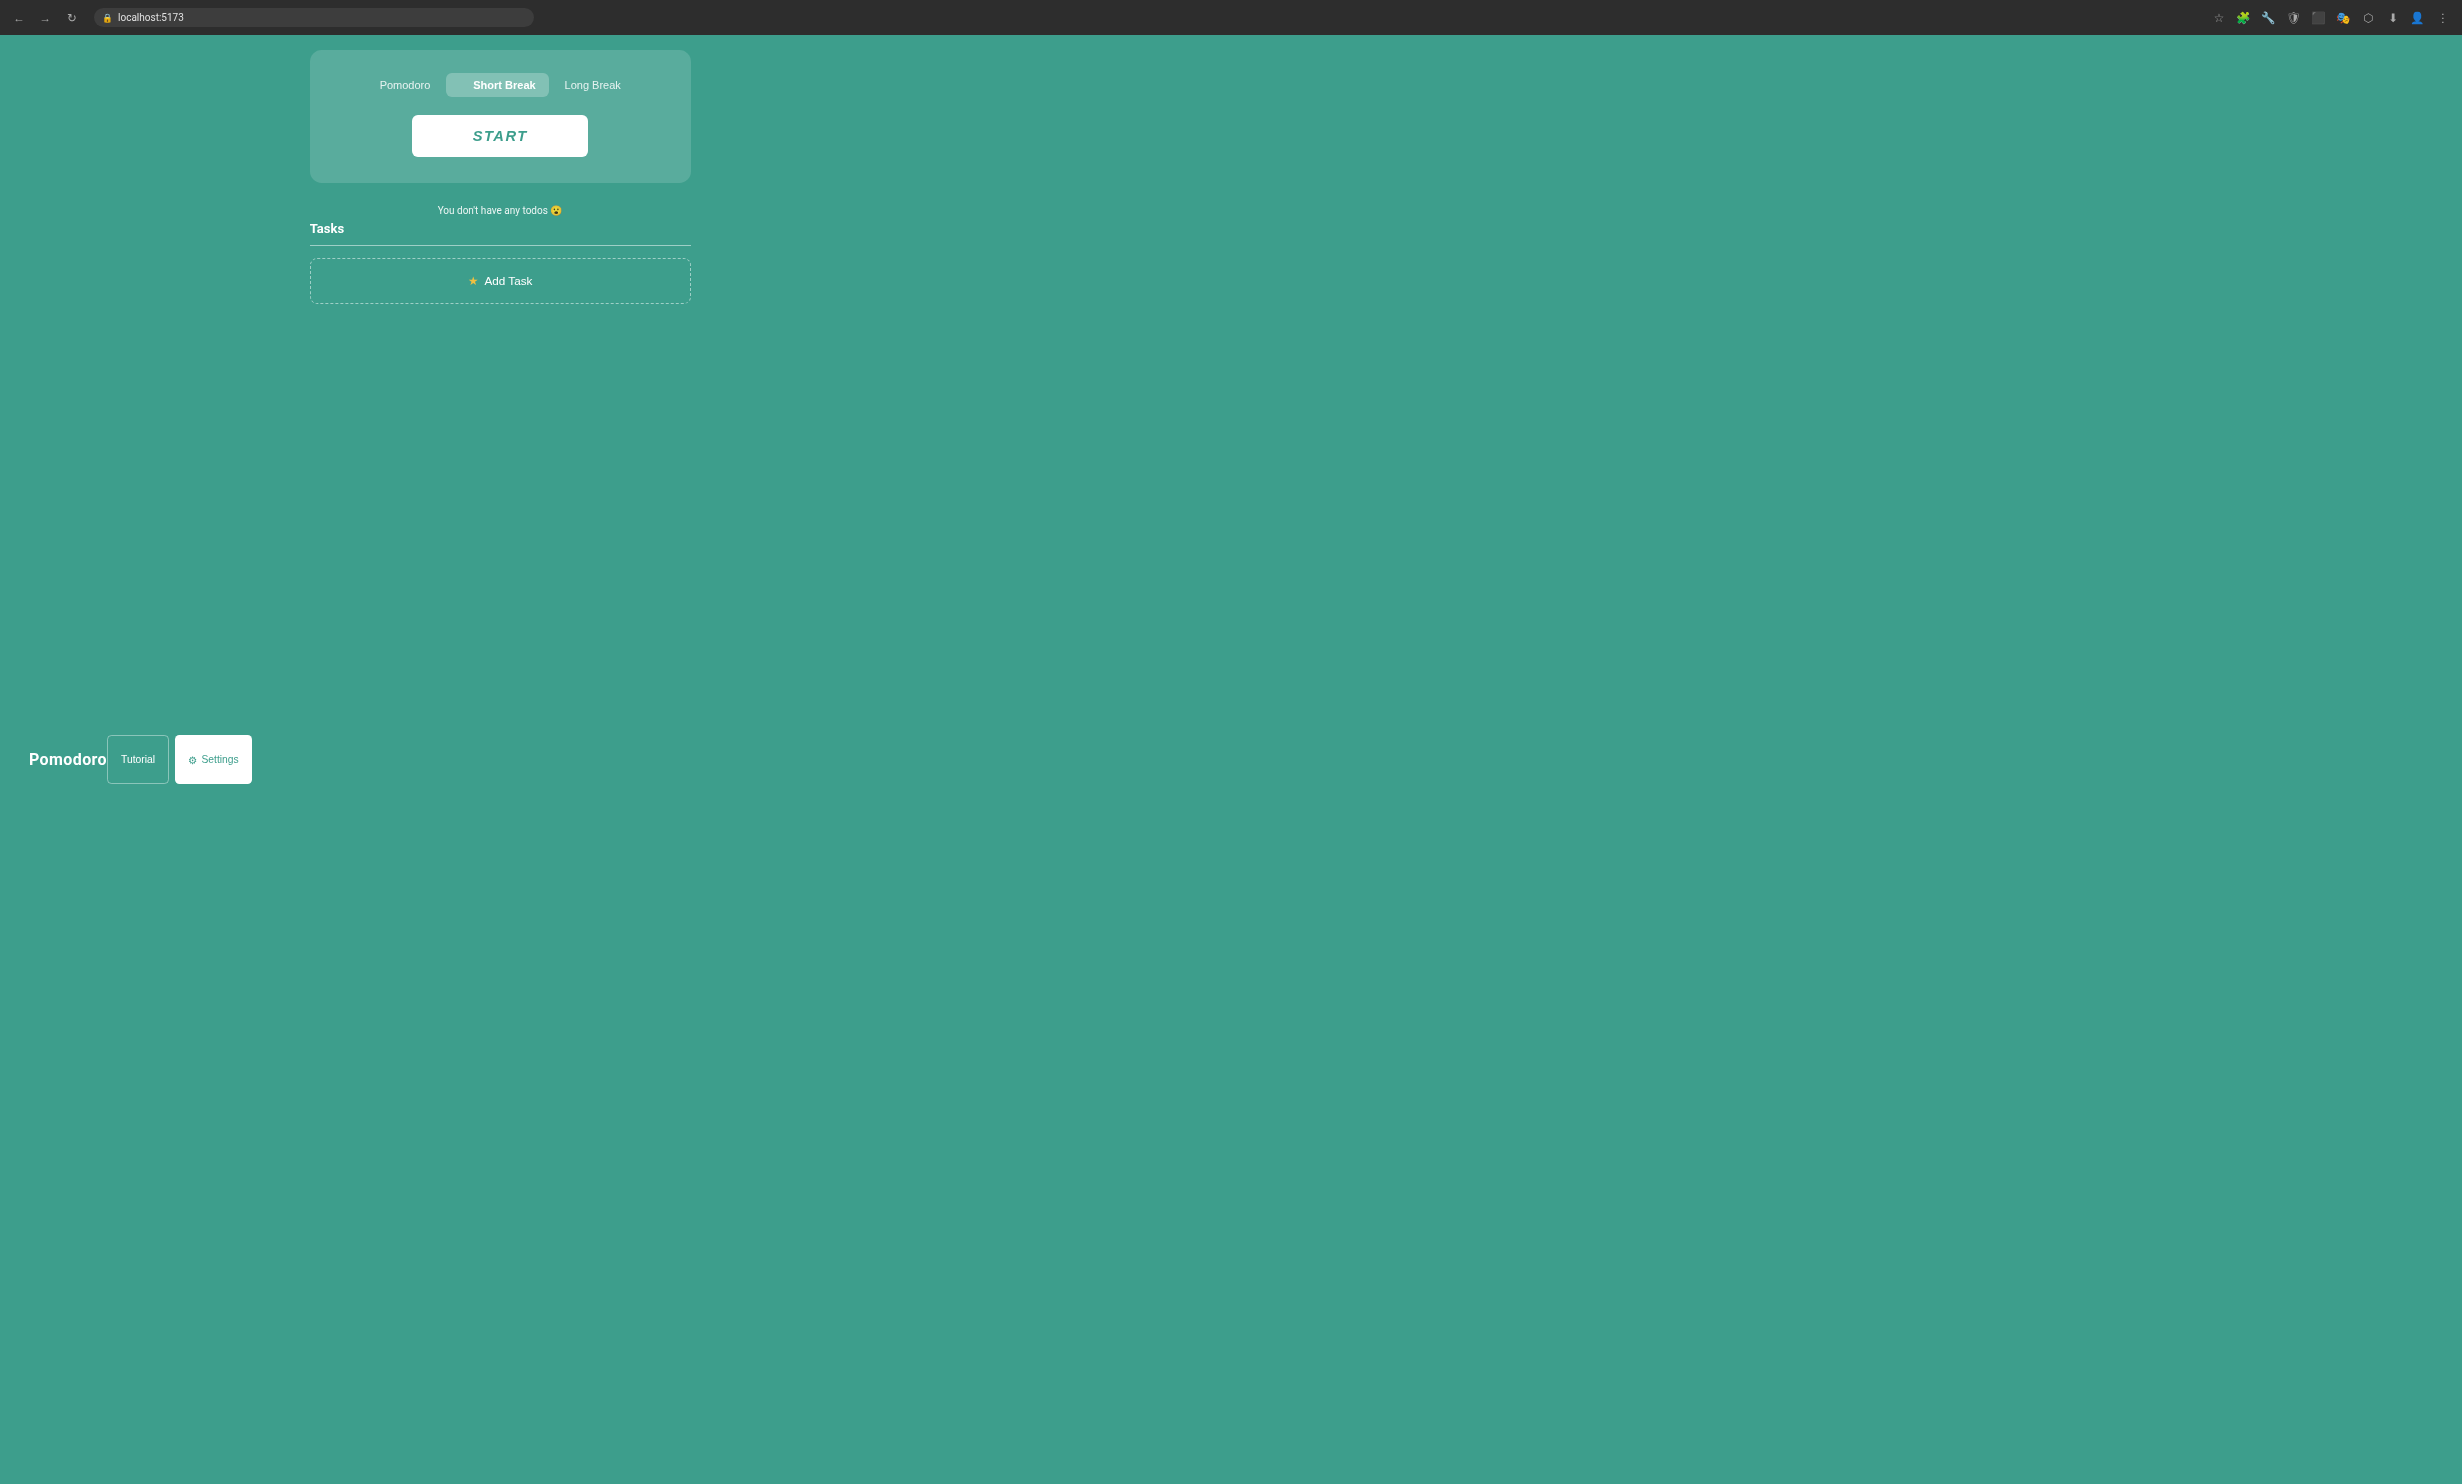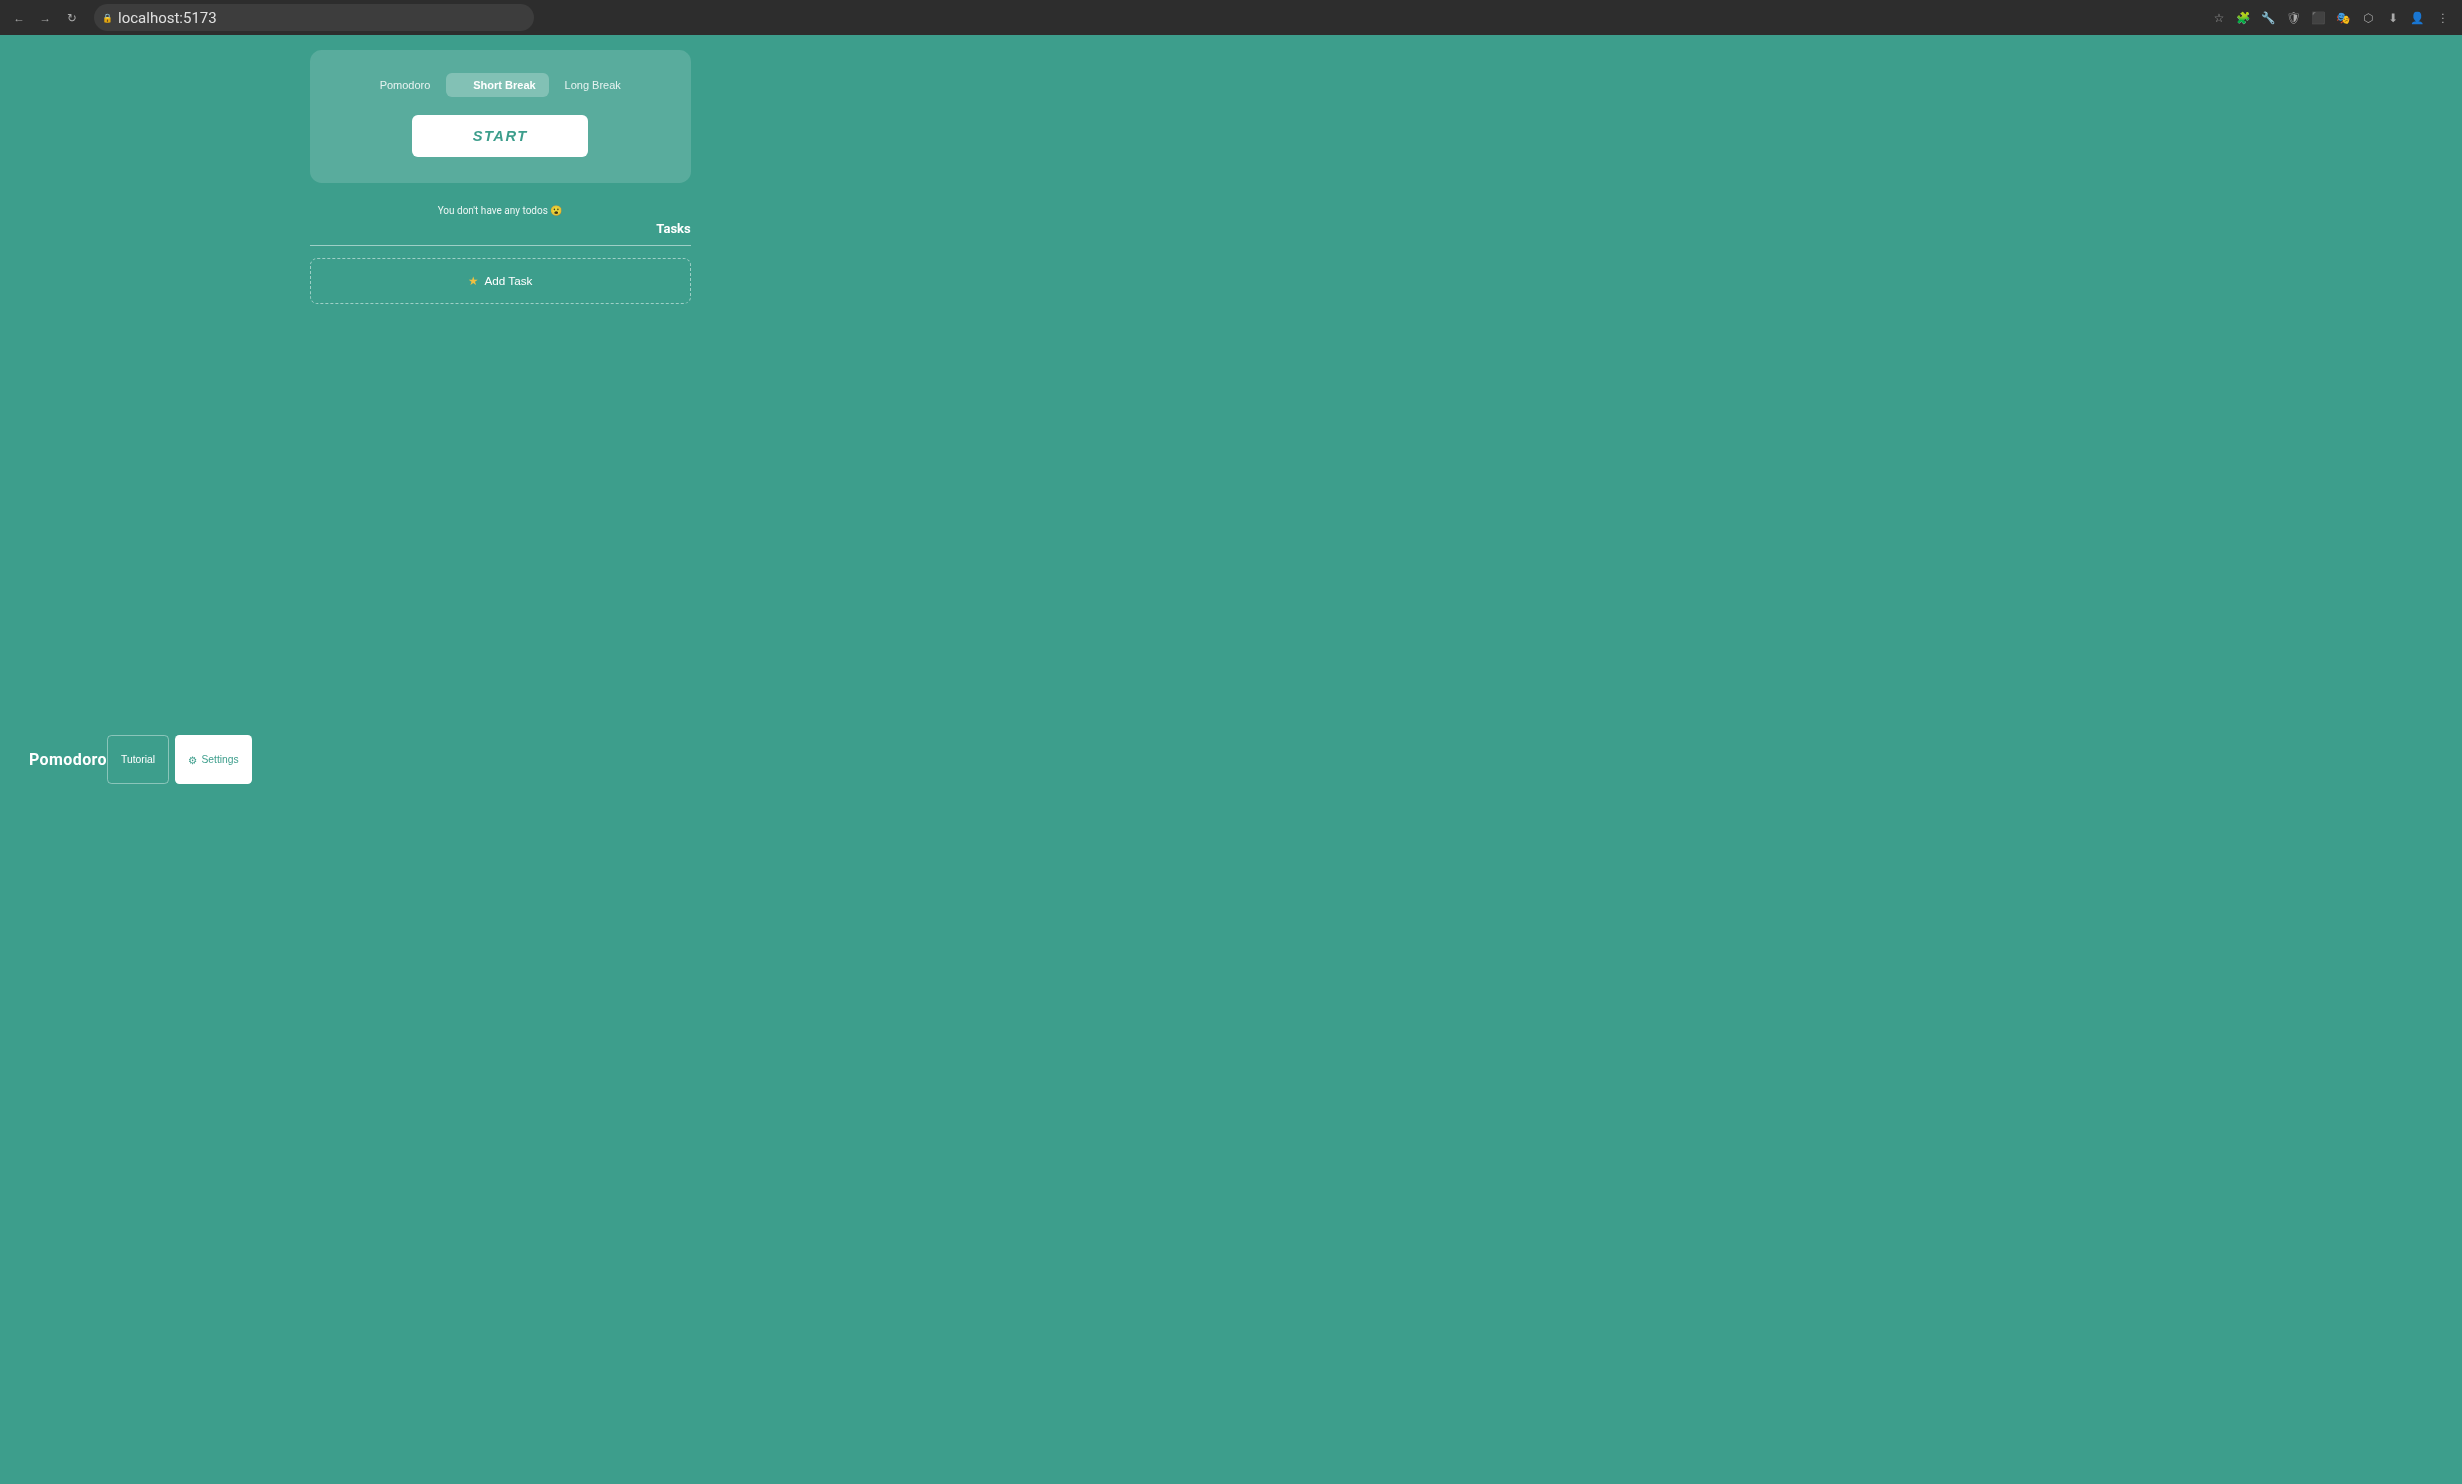--- a/index.html
+++ b/index.html
@@ -60,7 +60,7 @@
 
     .address-bar-url {
       color: #e0e0e0;
-      font-size: 15px;
+      font-size: 10px;
     }
 
     .browser-actions {

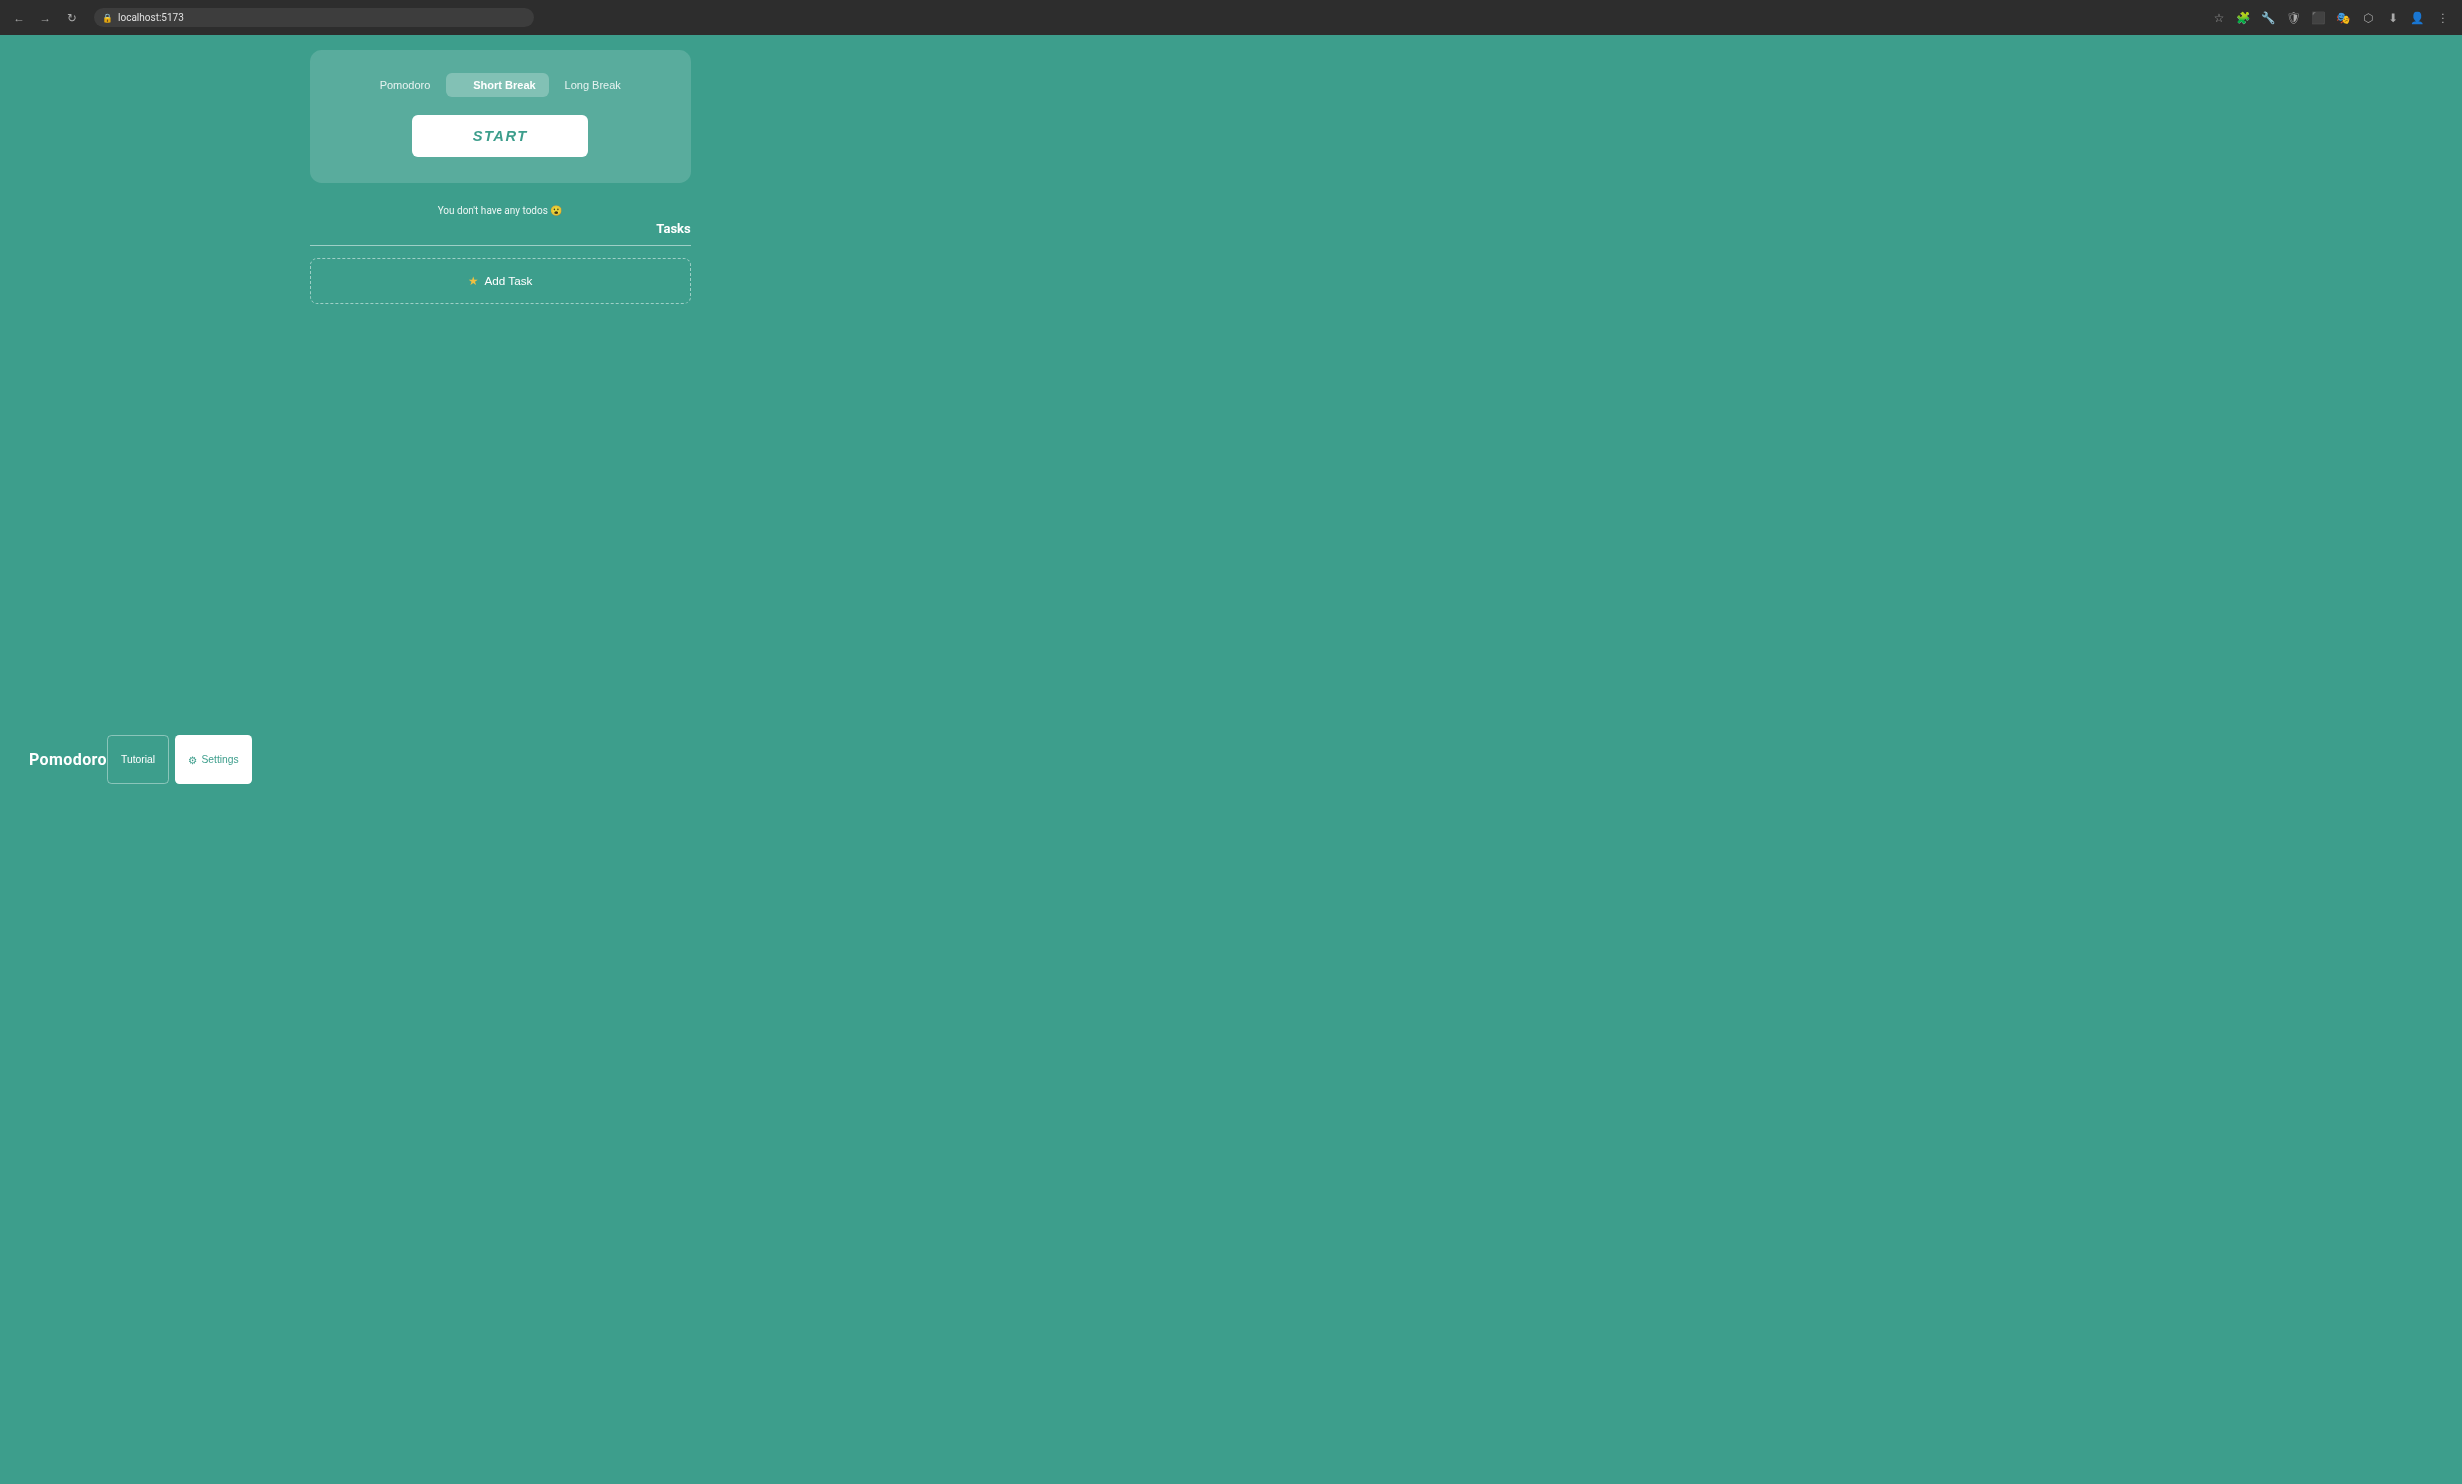--- a/index.html
+++ b/index.html
@@ -223,7 +223,7 @@
     .tasks-header {
       display: flex;
       align-items: center;
-      justify-content: flex-end;
+      justify-content: flex-start;
       padding-bottom: 9px;
       border-bottom: 1.5px solid rgba(255,255,255,0.5);
     }

